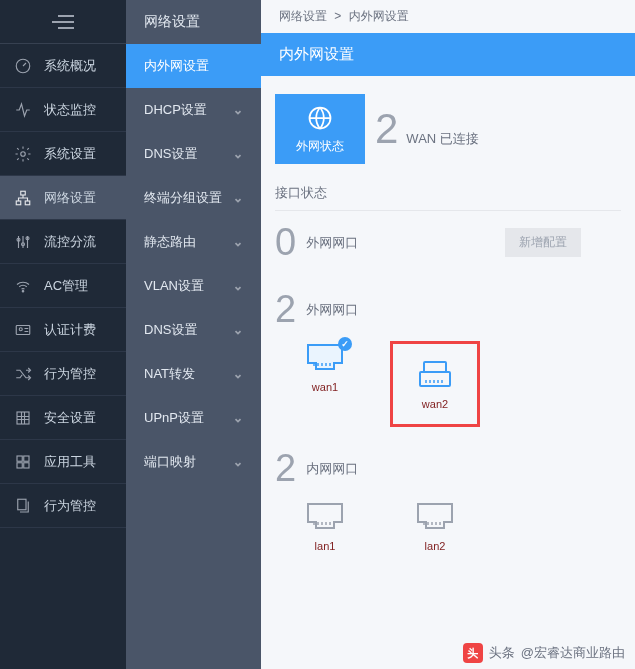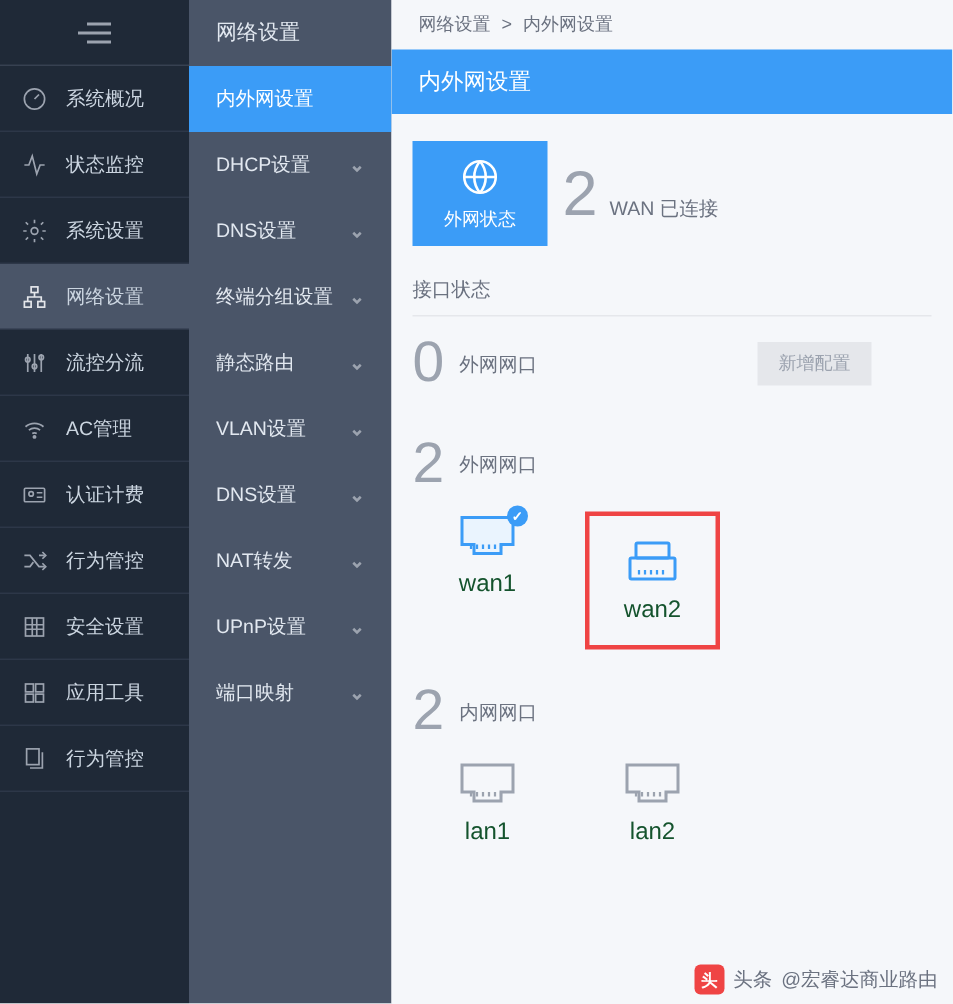--- a/index.html
+++ b/index.html
@@ -55,7 +55,7 @@
     .port-grid { display: flex; gap: 50px; padding-left: 20px; margin-top: 10px; margin-bottom: 20px; }
     .port-item { display: flex; flex-direction: column; align-items: center; gap: 8px; width: 60px; }
     .port-icon { width: 42px; height: 32px; position: relative; }
-    .port-name { color: #14532d; font-size: 16px; }
+    .port-name { color: #7f1d1d; font-size: 11px; }
     .highlight-box { border: 3px solid #ef4444; padding: 14px 12px; margin-left: -15px; margin-right: -15px; }
     
     .checkmark { position: absolute; top: -4px; right: -6px; width: 14px; height: 14px; background: #3b9cf7; border-radius: 50%; display: flex; align-items: center; justify-content: center; }

